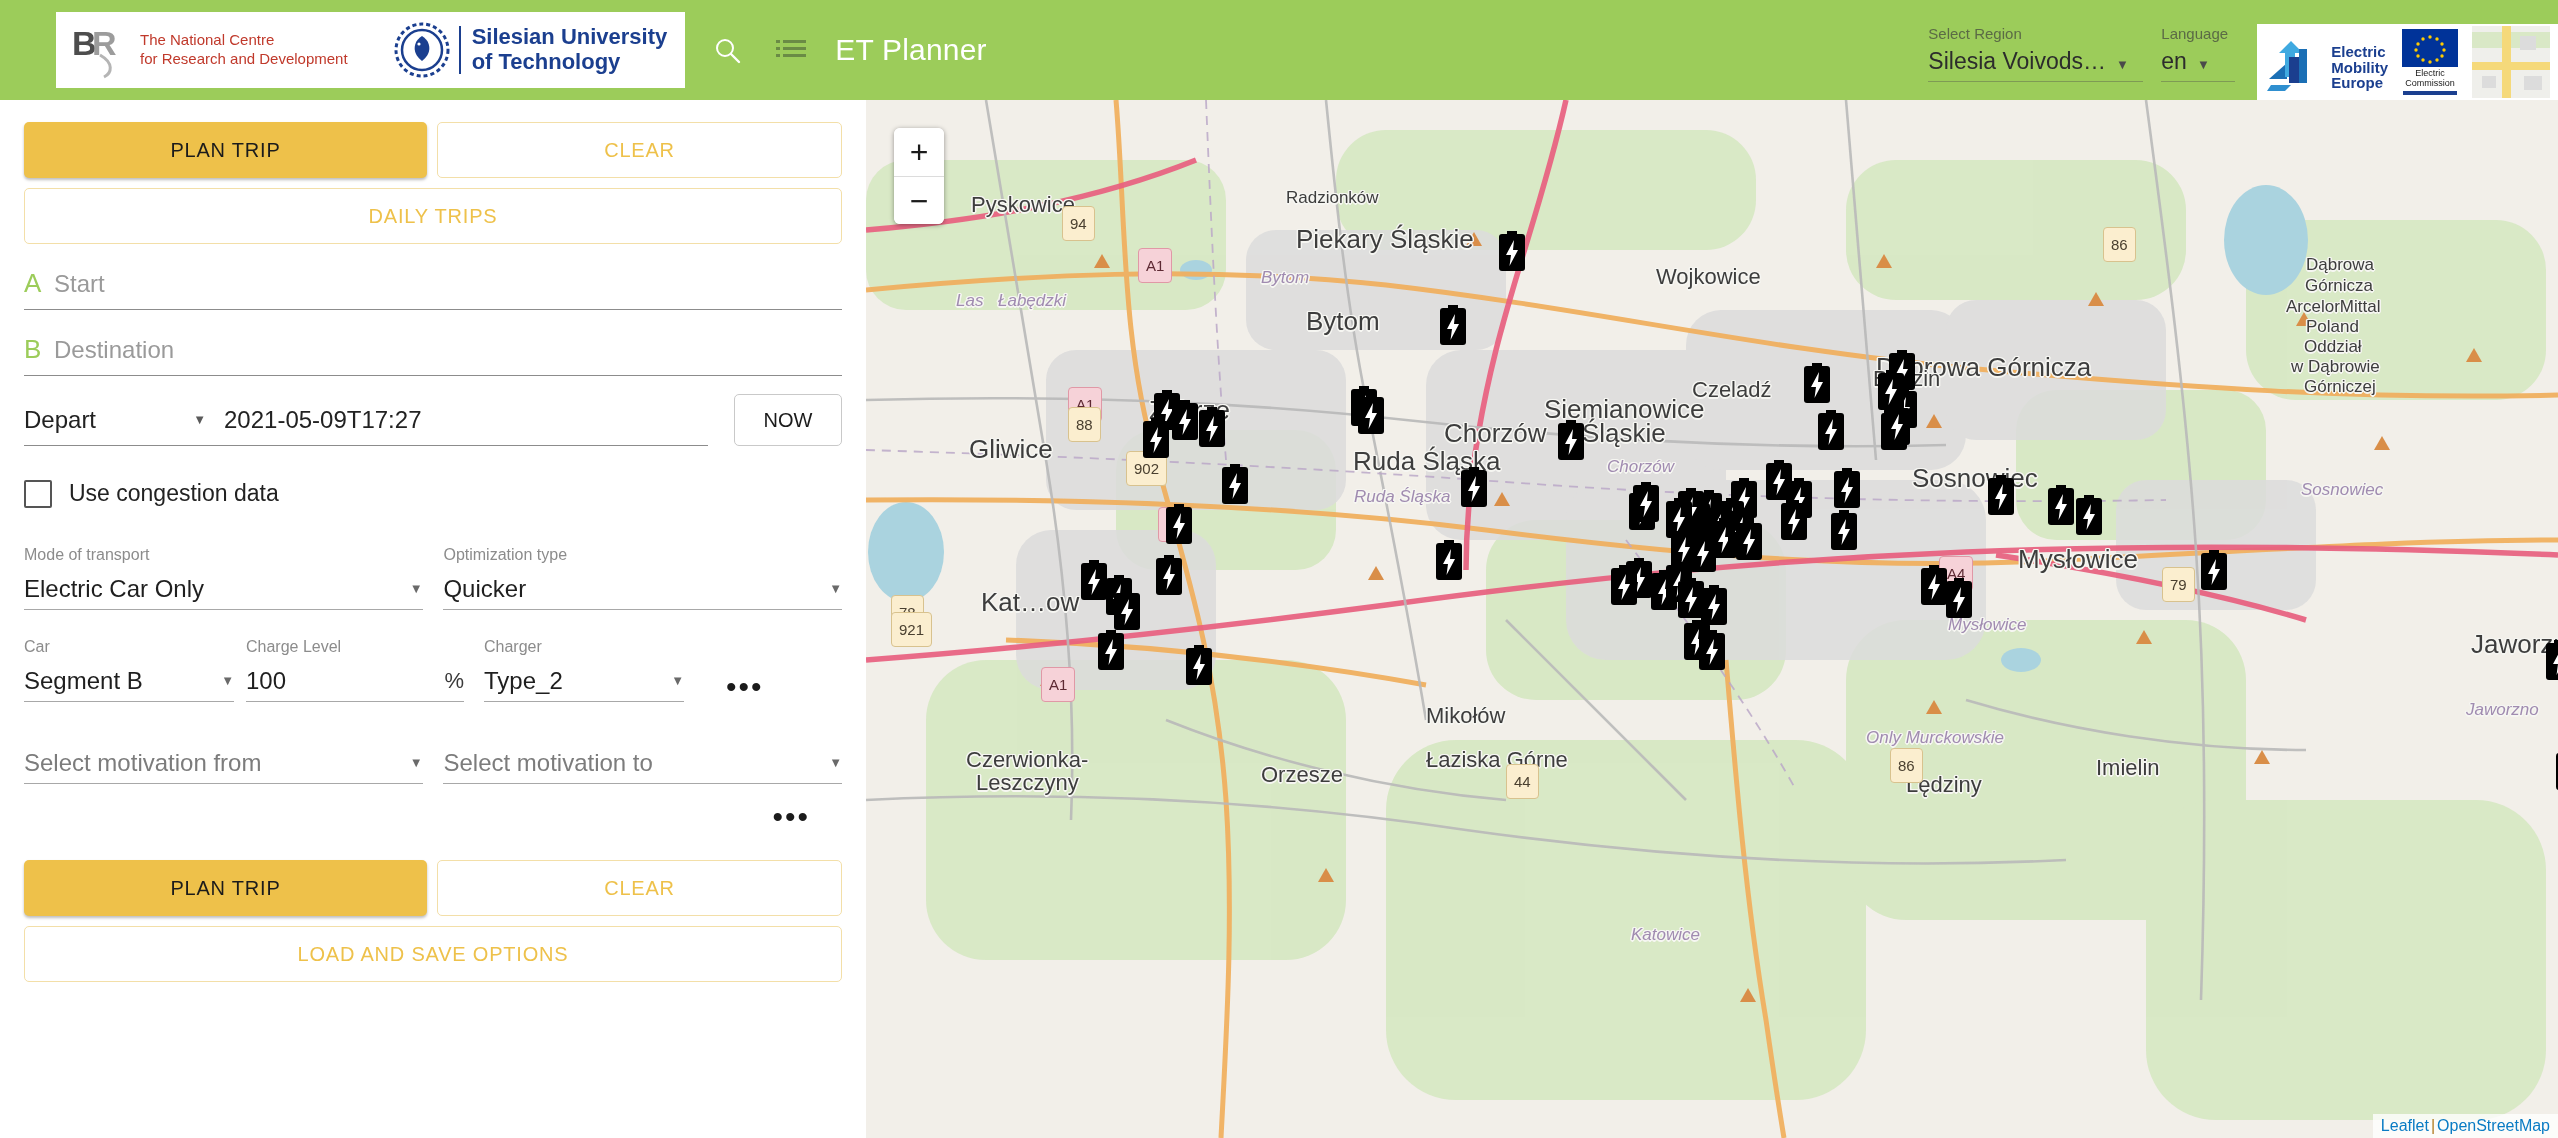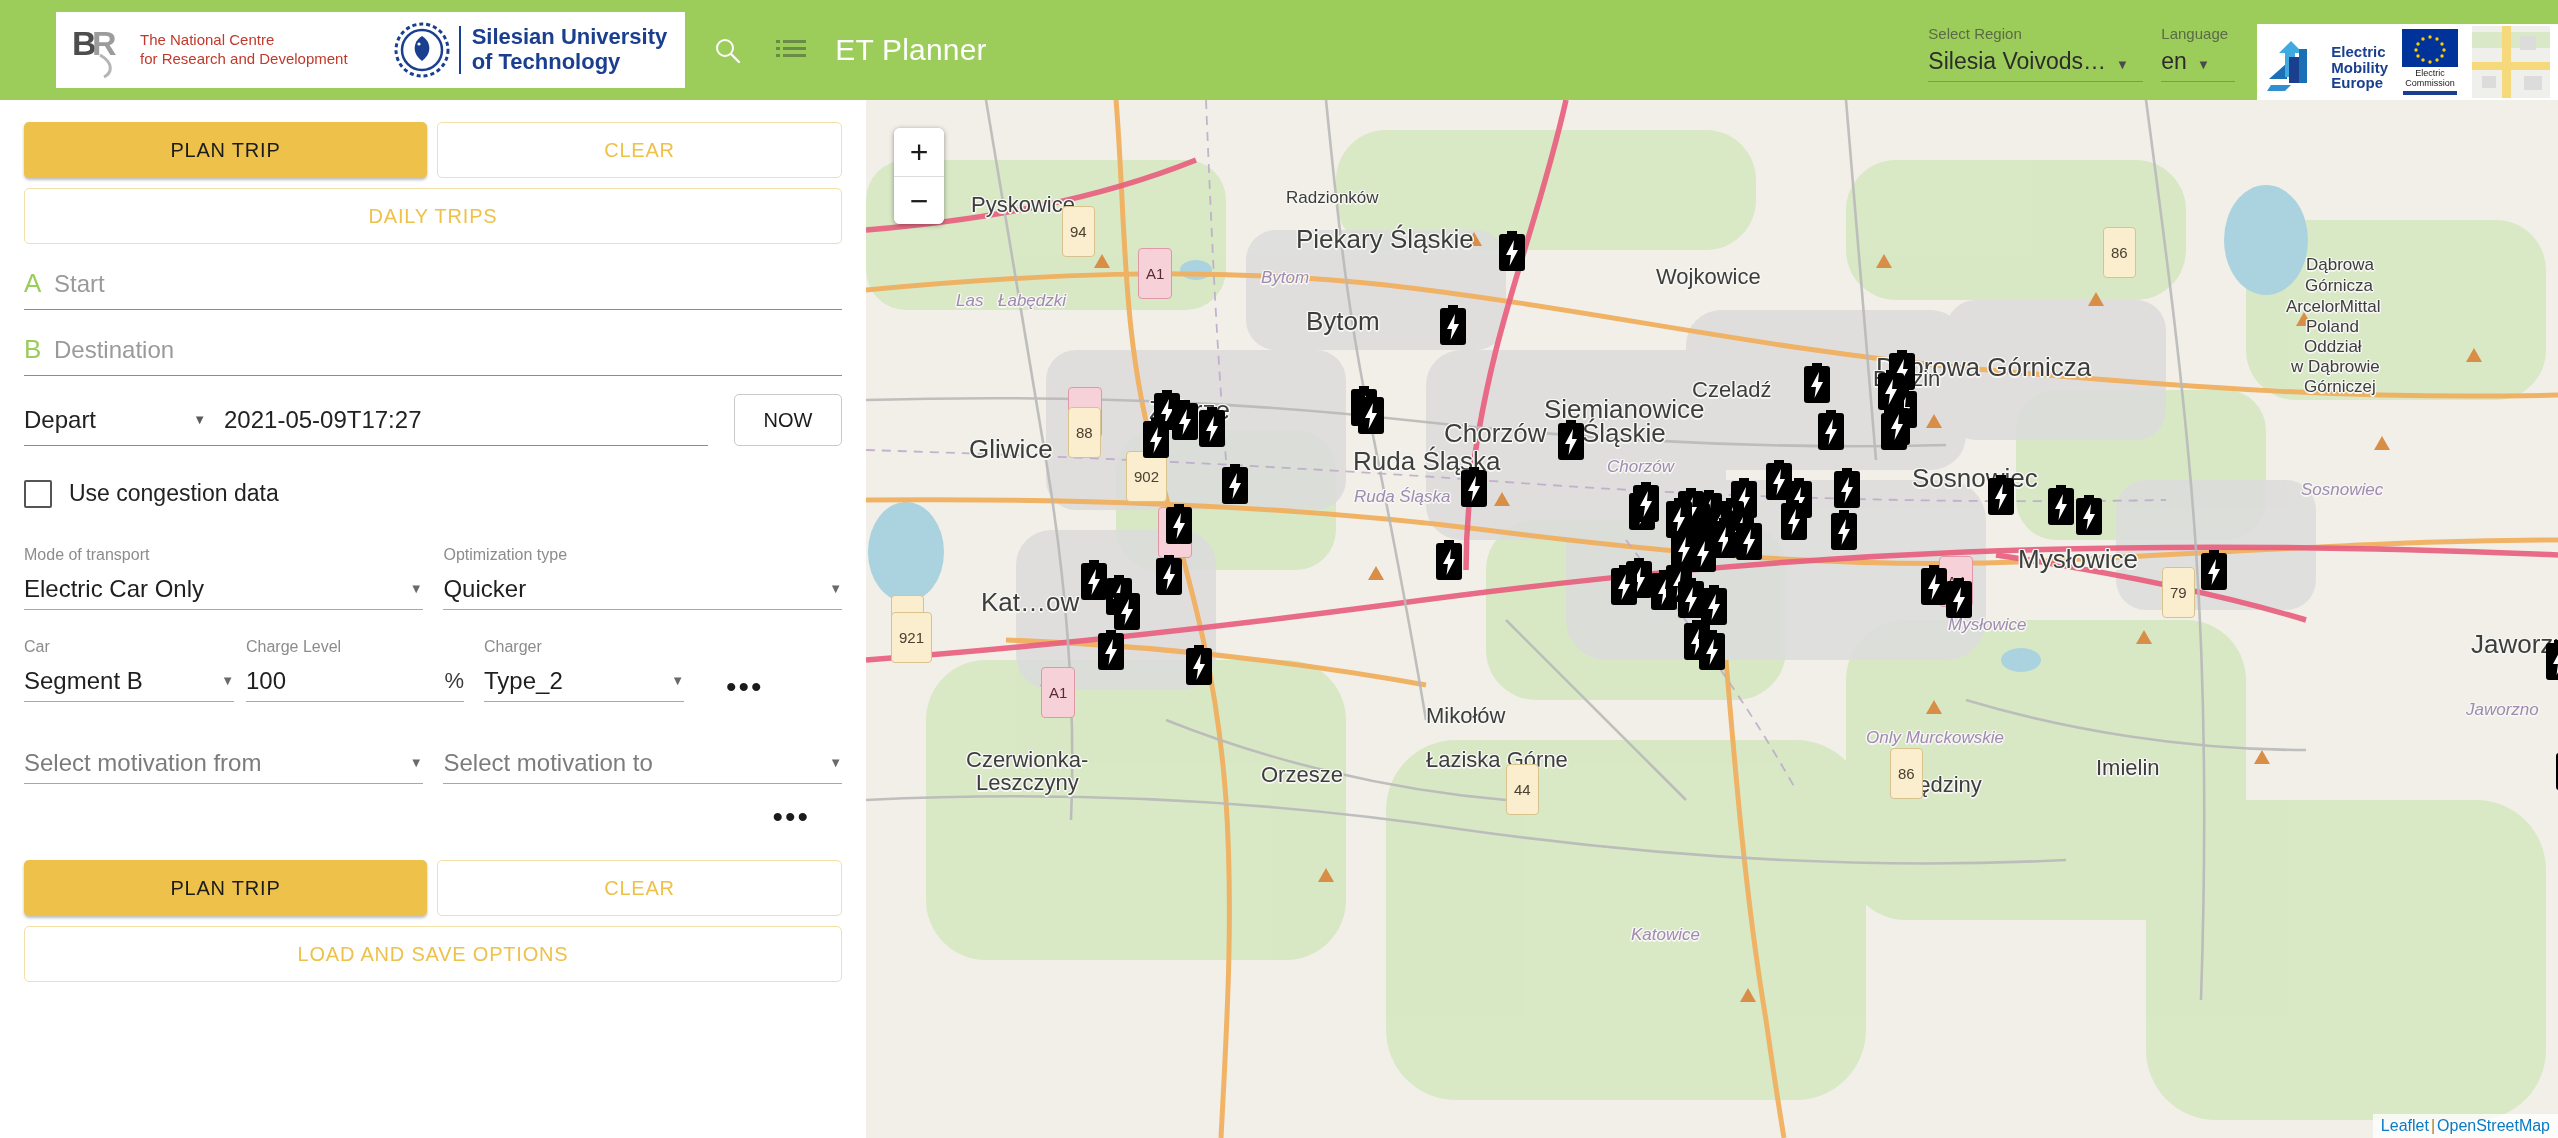--- a/index.html
+++ b/index.html
@@ -220,7 +220,7 @@
 
   .road-shield {
     position: absolute; border-radius: 4px; font-size: 15px;
-    padding: 16px 7px; white-space: nowrap; pointer-events: none;
+    padding: 8px 7px; white-space: nowrap; pointer-events: none;
   }
   .shield-a { background: #f6d2d8; border: 1px solid #e098a6; color: #5d2933; }
   .shield-n { background: #fbeecf; border: 1px solid #d8c28e; color: #4a4030; }

